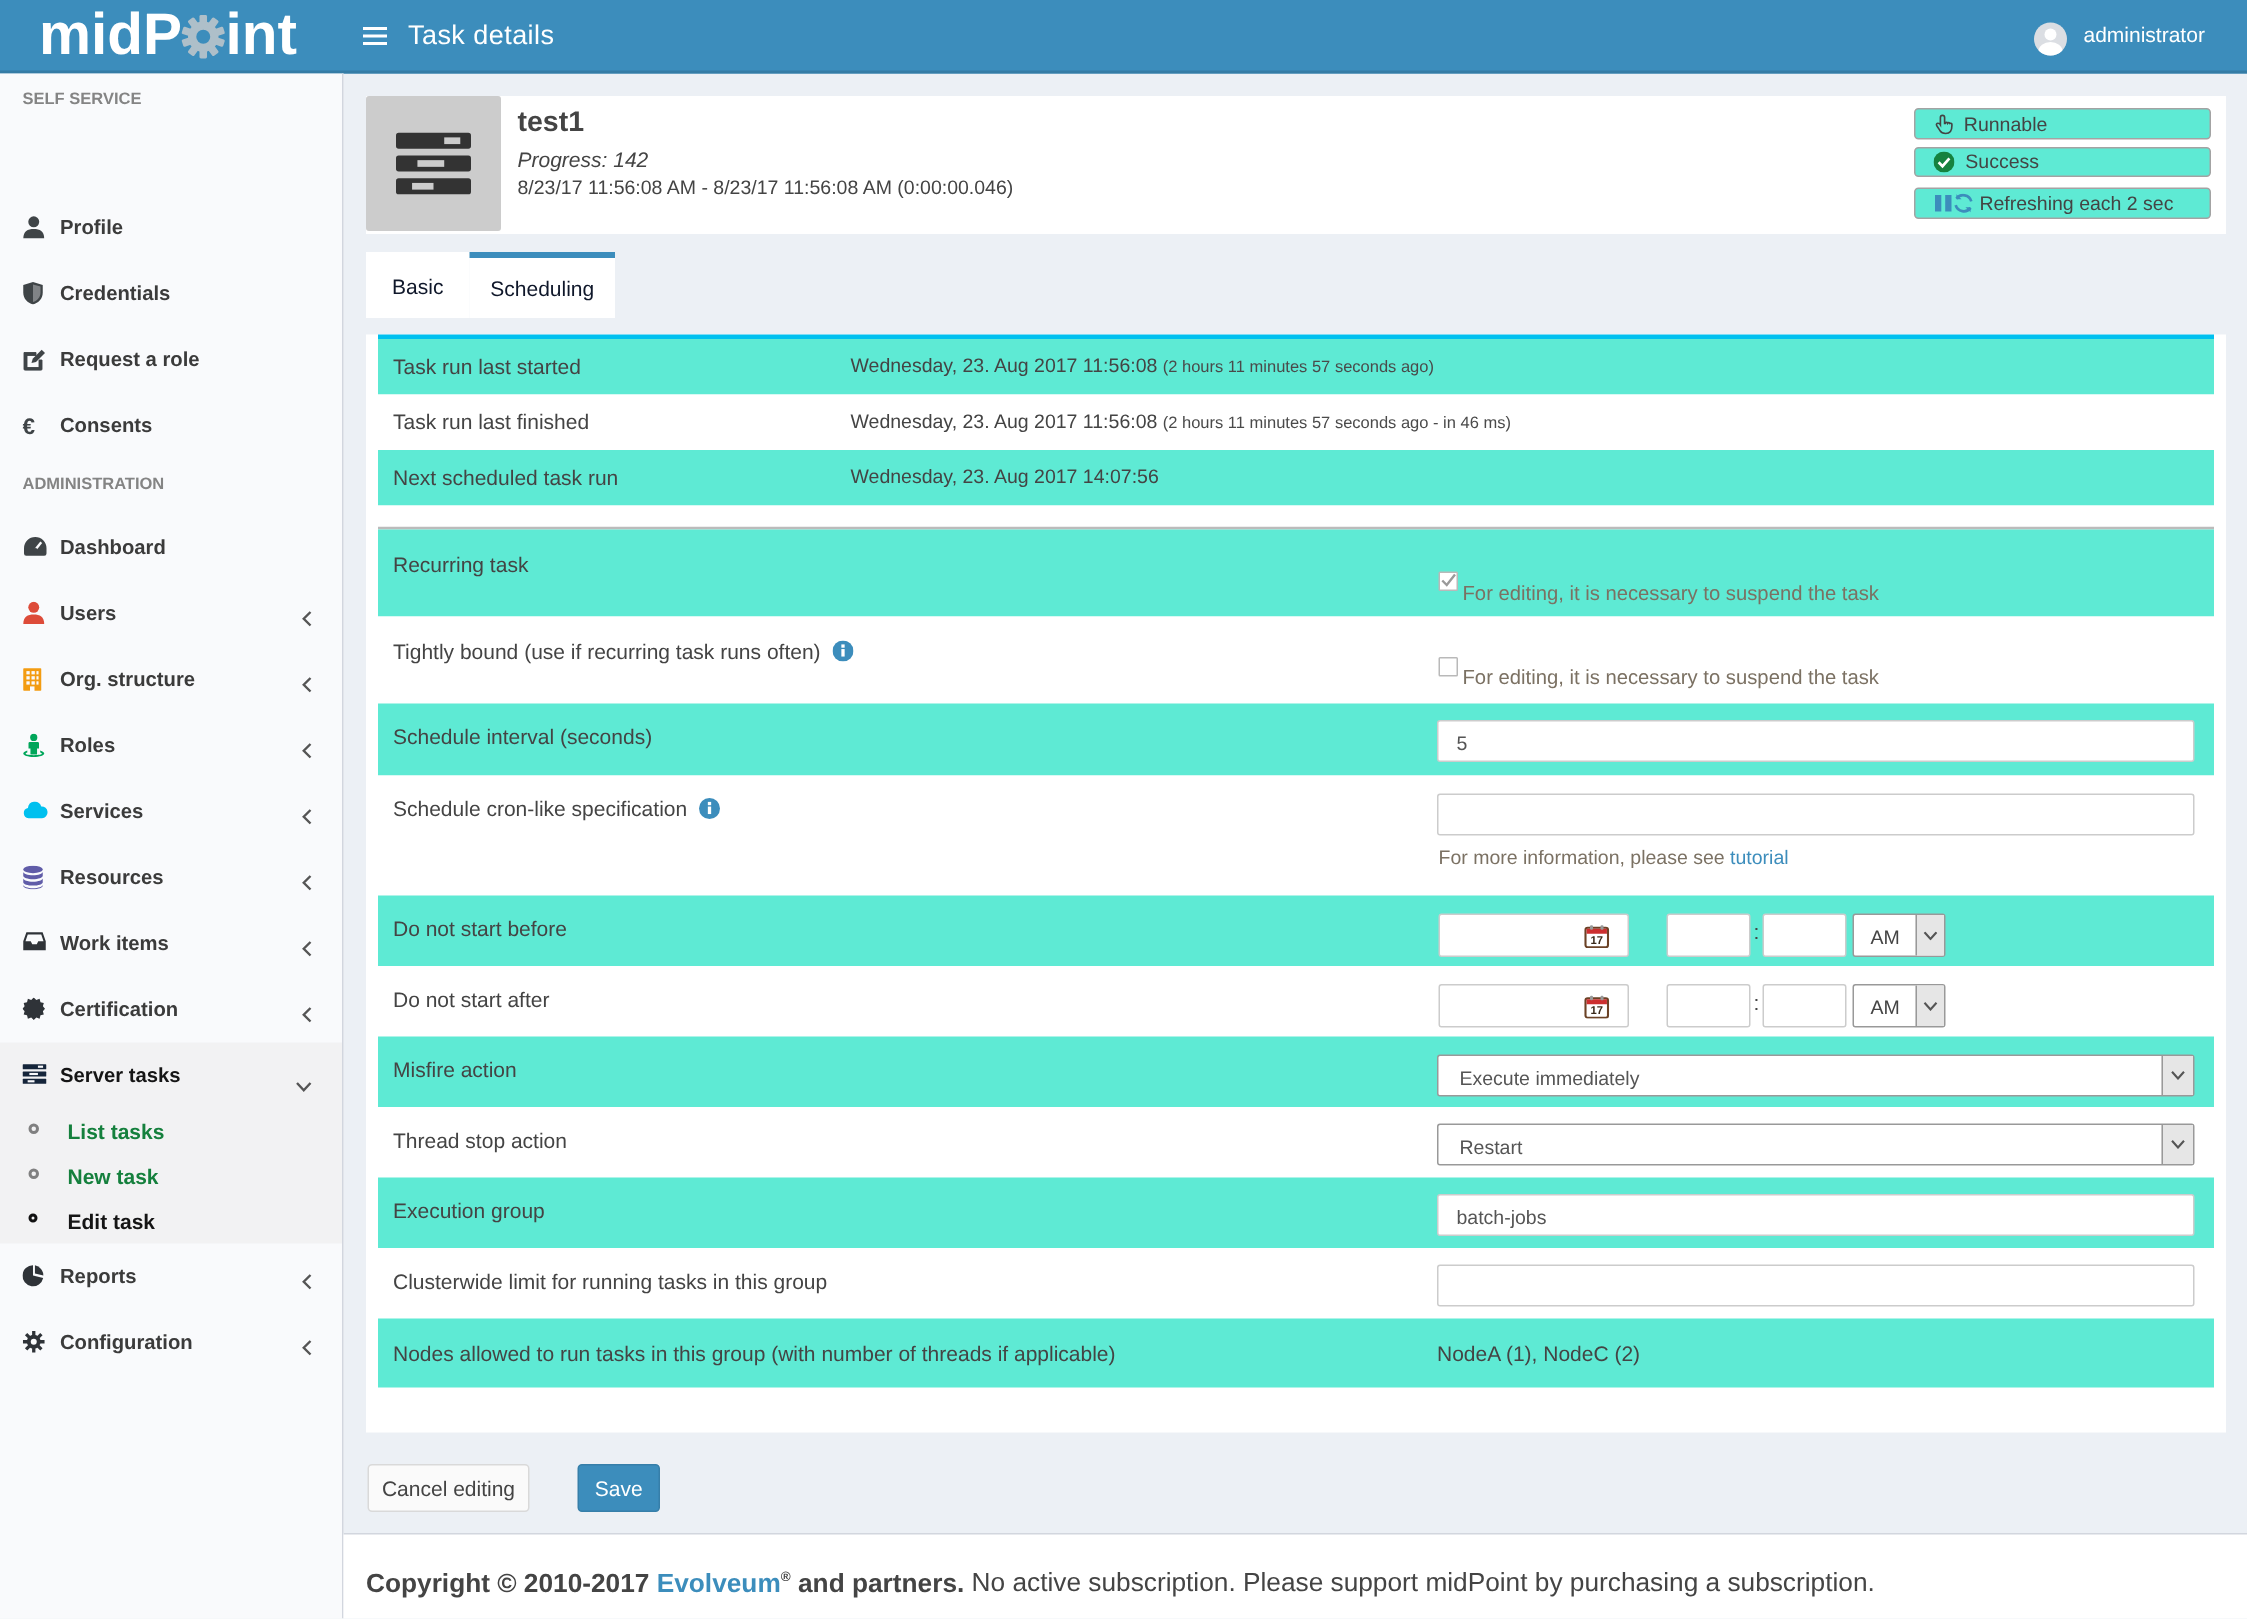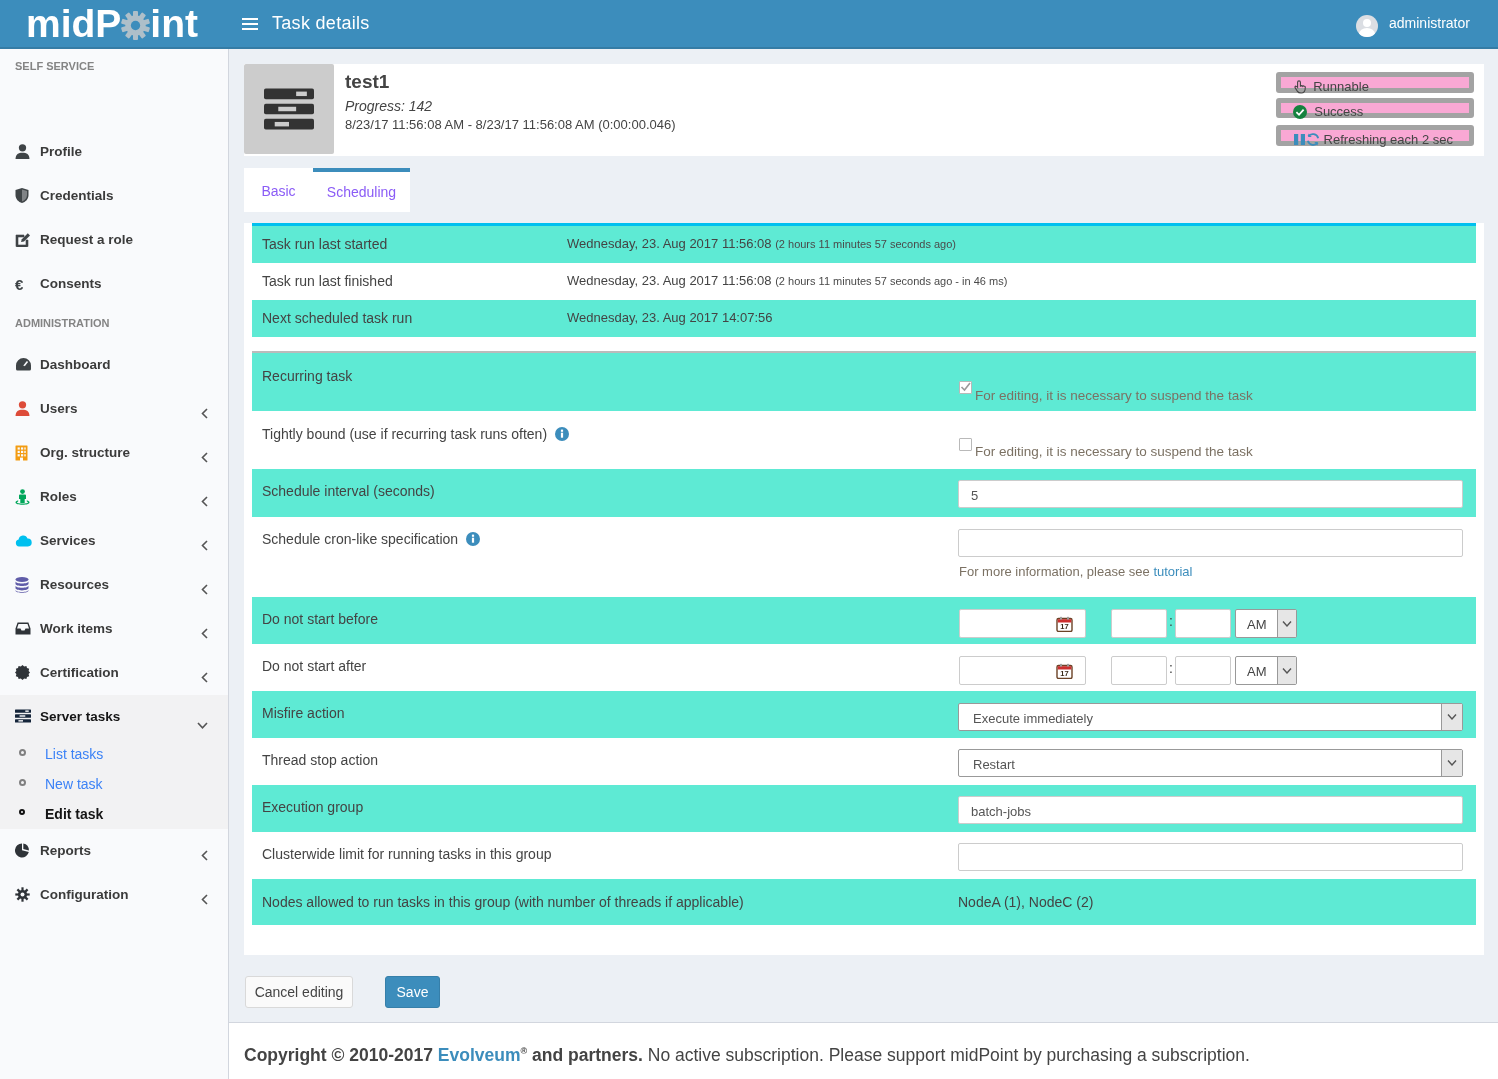--- a/index.html
+++ b/index.html
@@ -37,7 +37,7 @@
 .t1 { position:absolute; left:101px; top:7px; font-size:19px; font-weight:bold; color:#444; }
 .t2 { position:absolute; left:101px; top:34px; font-size:14px; color:#444;font-style:italic; }
 .t3 { position:absolute; left:101px; top:53px; font-size:13px; color:#444; }
-.badge { position:absolute; left:1276px; width:198px; background:#f9a8d4; border:5px solid #a3a3a3; border-radius:3px; text-align:left; padding-left:12px; font-size:13px; color:#444; }
+.badge { position:absolute; left:1276px; width:198px; background:#5eead4; border:1px solid #a3a3a3; border-radius:3px; text-align:left; padding-left:12px; font-size:13px; color:#444; }
 
 .tab { position:absolute; top:168px; height:44px; background:#fff; font-size:14px; color:#8b5cf6; text-align:center; }
 #tab1 { left:244px; width:69px; line-height:47px; }

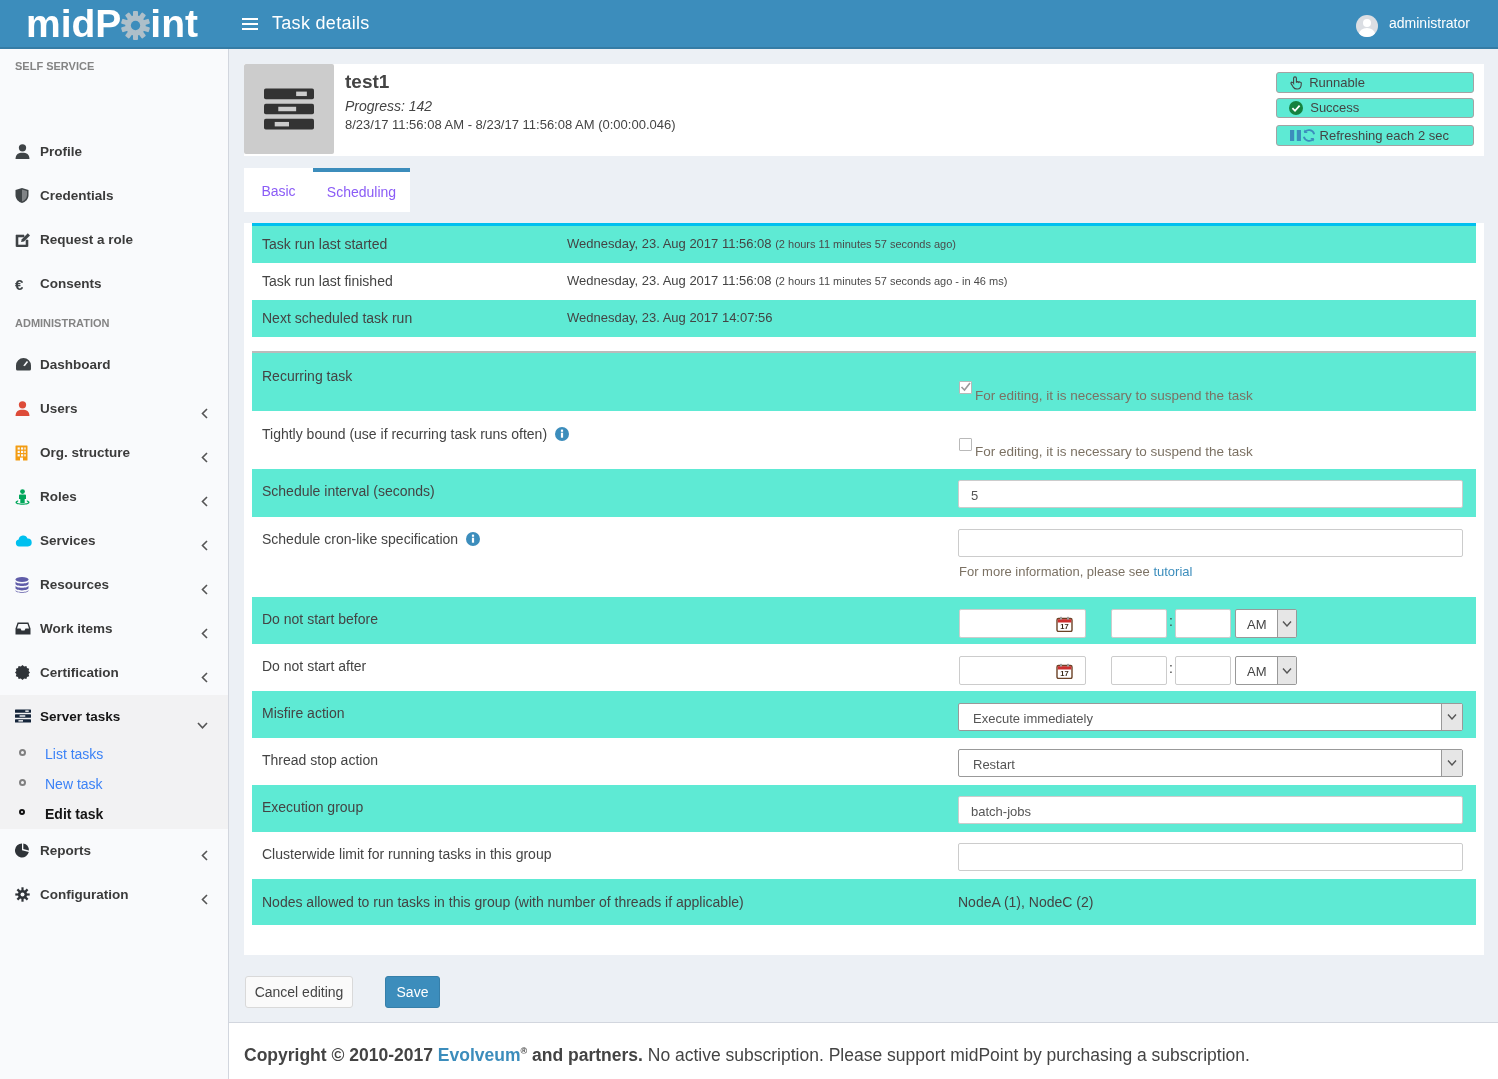--- a/index.html
+++ b/index.html
@@ -39,7 +39,7 @@
 .t3 { position:absolute; left:101px; top:53px; font-size:13px; color:#444; }
 .badge { position:absolute; left:1276px; width:198px; background:#5eead4; border:1px solid #a3a3a3; border-radius:3px; text-align:left; padding-left:12px; font-size:13px; color:#444; }
 
-.tab { position:absolute; top:168px; height:44px; background:#fff; font-size:14px; color:#8b5cf6; text-align:center; }
+.tab { position:absolute; top:168px; height:44px; background:#fff; font-size:14px; color:#0f172a; text-align:center; }
 #tab1 { left:244px; width:69px; line-height:47px; }
 #tab2 { left:313px; width:97px; border-top:4px solid #3c8dbc; line-height:40px; }
 

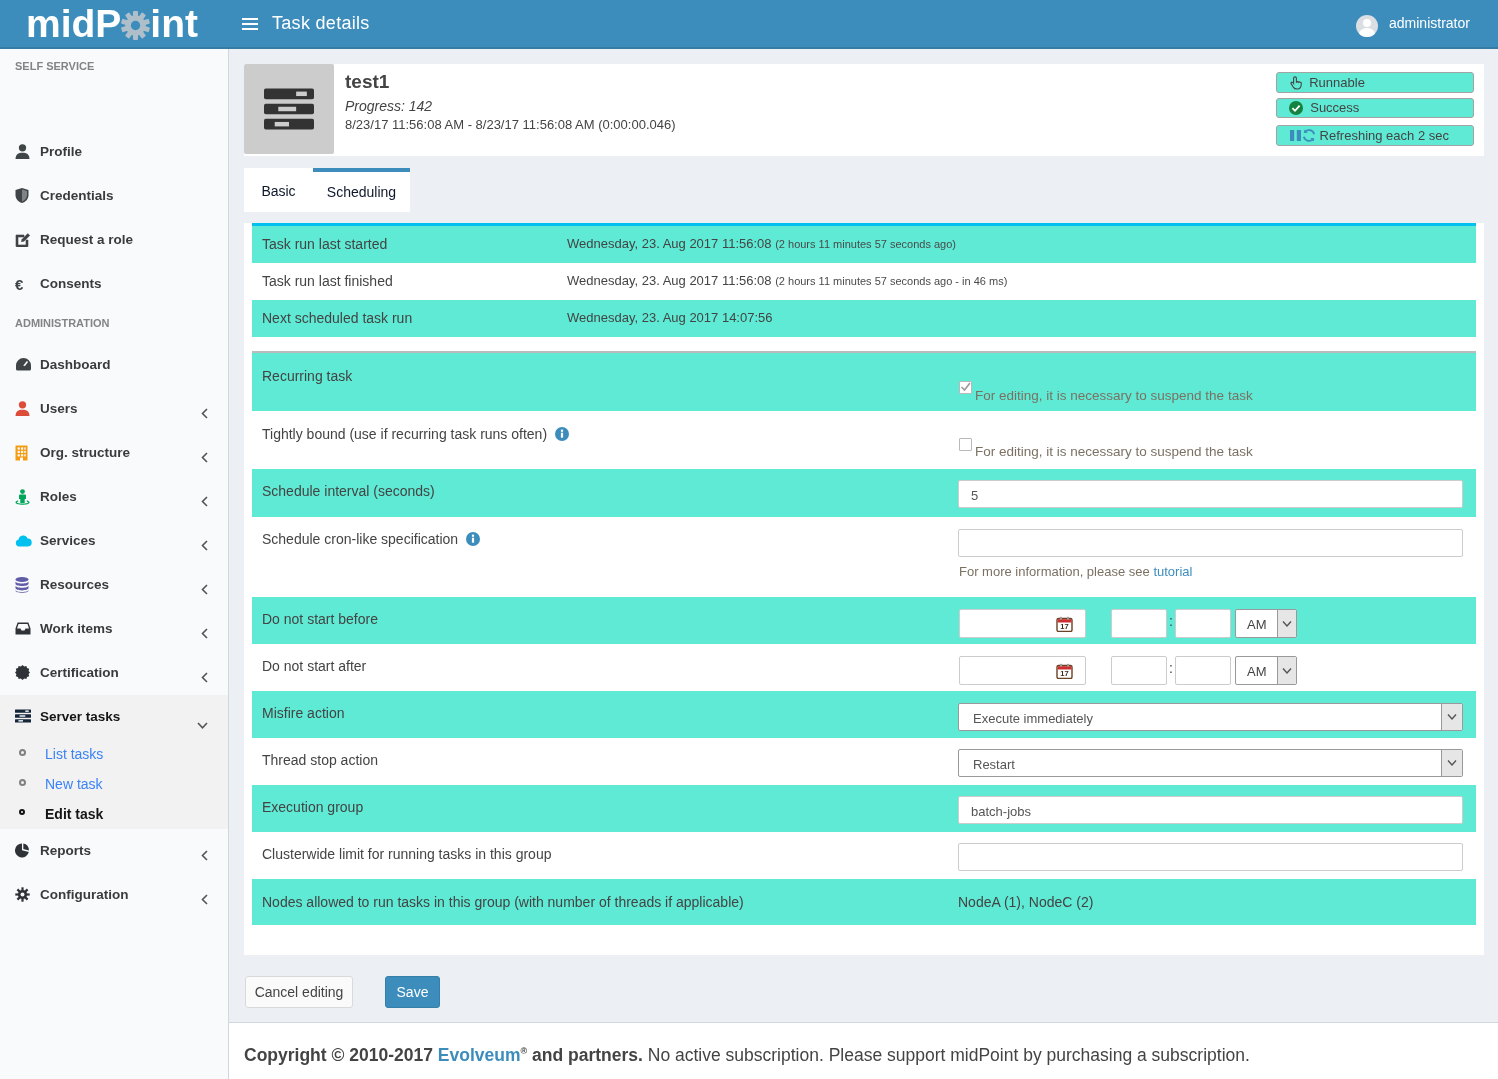--- a/index.html
+++ b/index.html
@@ -28,7 +28,7 @@
 .mitem .car { position:absolute; right:20px; top:18px; }
 .sub { position:absolute; left:0; width:228px; height:30px; }
 .sub .ring { position:absolute; left:19px; top:10px; width:7px; height:7px; border-radius:50%; border:2px solid #808080; }
-.sub .stx { position:absolute; left:45px; top:0; height:30px; line-height:30px; font-size:14px; color:#3b82f6; font-weight:400; }
+.sub .stx { position:absolute; left:45px; top:0; height:30px; line-height:30px; font-size:14px; color:#15803d; font-weight:700; }
 #actblock { position:absolute; left:0; top:646px; width:228px; height:134px; background:#f2f2f3; }
 
 #summary { position:absolute; left:244px; top:64px; width:1240px; height:92px; background:#fff; }

